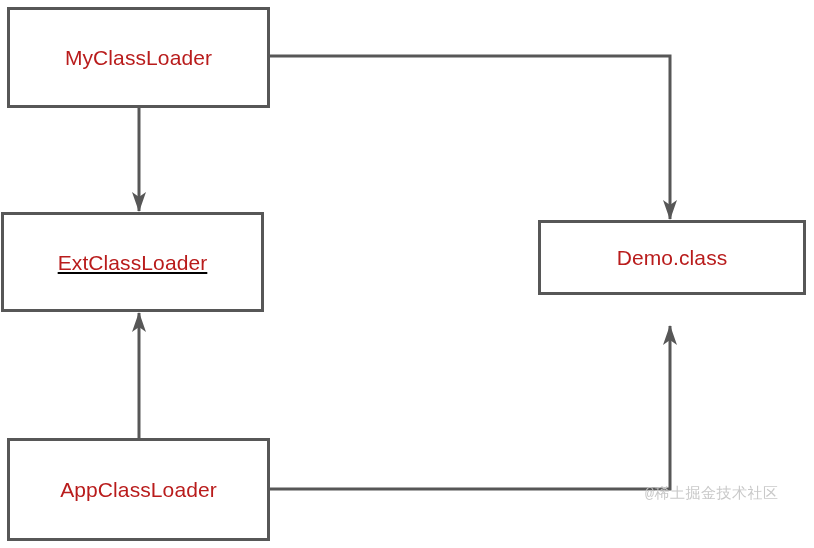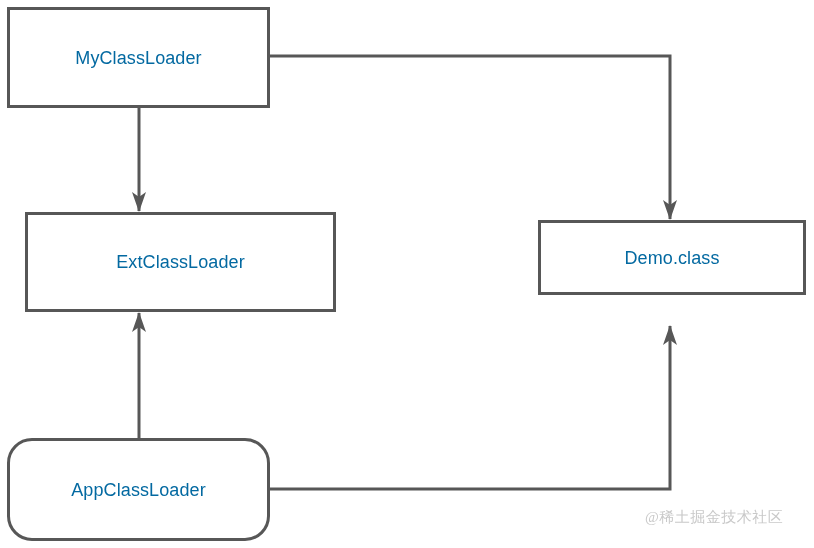--- a/index.html
+++ b/index.html
@@ -37,9 +37,9 @@
   }
   .node-label {
     font-family: "Liberation Sans", sans-serif;
-    font-size: 18px;
+    font-size: 21px;
     font-weight: 400;
-    color: #0369a1;
+    color: #b91c1c;
     letter-spacing: 0.1px;
     white-space: nowrap;
     line-height: 1;

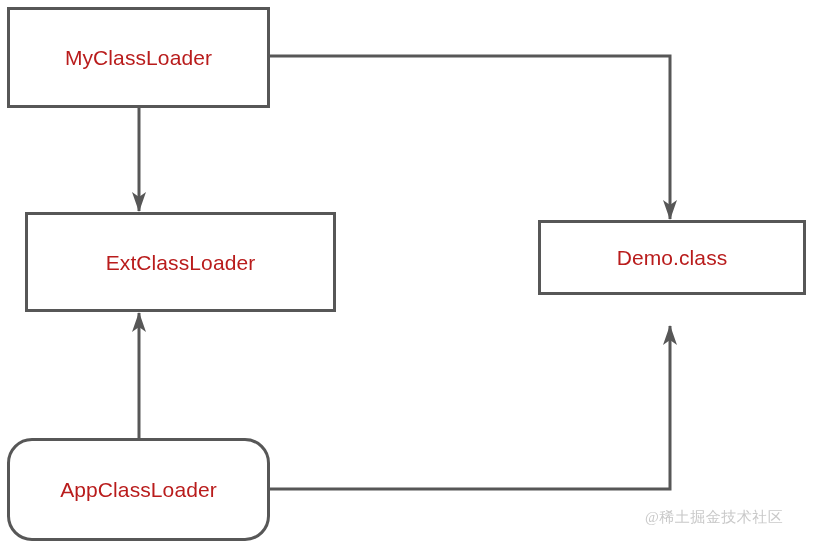--- a/index.html
+++ b/index.html
@@ -45,7 +45,7 @@
     line-height: 1;
   }
   #node-myclassloader { left: 7px;   top: 7px;   width: 263px; height: 101px; }
-  #node-extclassloader { left: 25px;  top: 212px; width: 311px; height: 100px; }
+  #node-extclassloader { left: 1px;  top: 212px; width: 263px; height: 100px; text-decoration: underline; }
   #node-appclassloader { left: 7px;  top: 438px; width: 263px; height: 103px; border-radius: 25px; }
   #node-democlass      { left: 538px; top: 220px; width: 268px; height: 75px; }
 

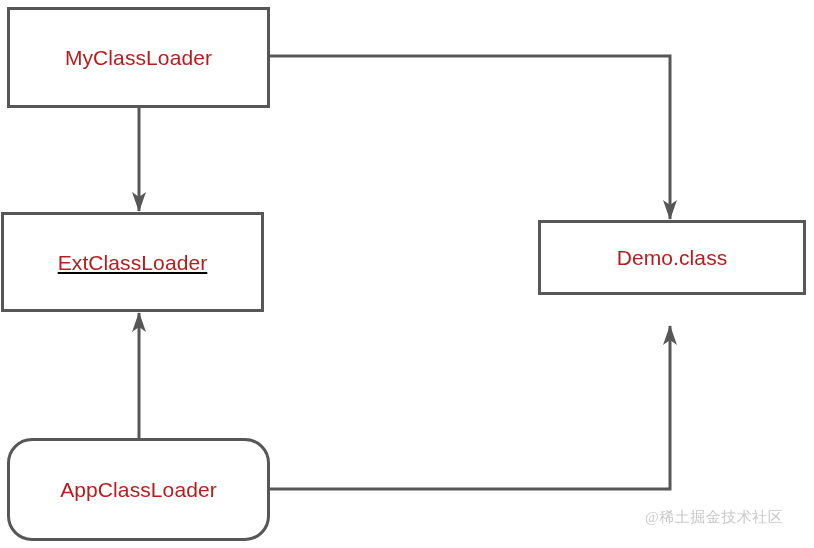--- a/index.html
+++ b/index.html
@@ -46,7 +46,7 @@
   }
   #node-myclassloader { left: 7px;   top: 7px;   width: 263px; height: 101px; }
   #node-extclassloader { left: 1px;  top: 212px; width: 263px; height: 100px; text-decoration: underline; }
-  #node-appclassloader { left: 7px;  top: 438px; width: 263px; height: 103px; border-radius: 25px; }
+  #node-appclassloader { left: 7px;  top: 438px; width: 263px; height: 103px; }
   #node-democlass      { left: 538px; top: 220px; width: 268px; height: 75px; }
 
   #watermark {

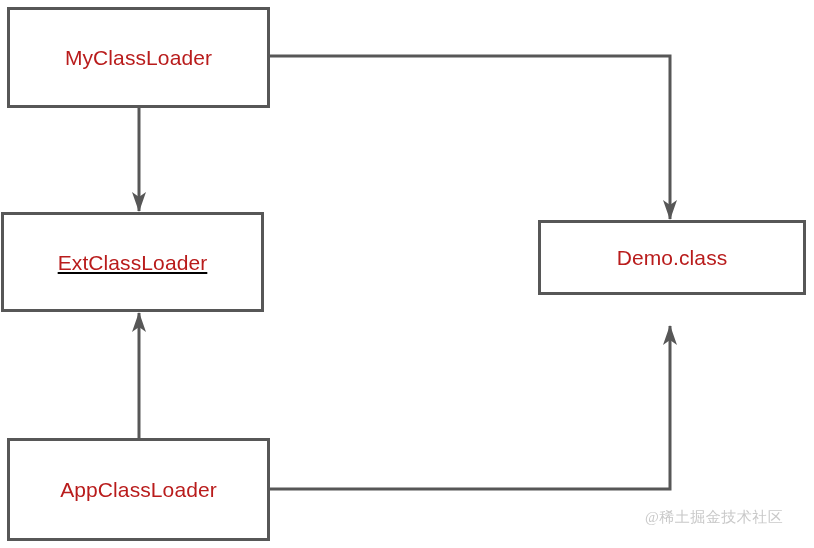--- a/index.html
+++ b/index.html
@@ -52,8 +52,8 @@
   #watermark {
     position: absolute;
     left: 645px;
-    top: 508px;
-    font-family: Liberation Serif, serif;
+    top: 484px;
+    font-family: Liberation Mono, monospace;
     font-size: 15px;
     color: #c9c9c9;
     white-space: nowrap;

